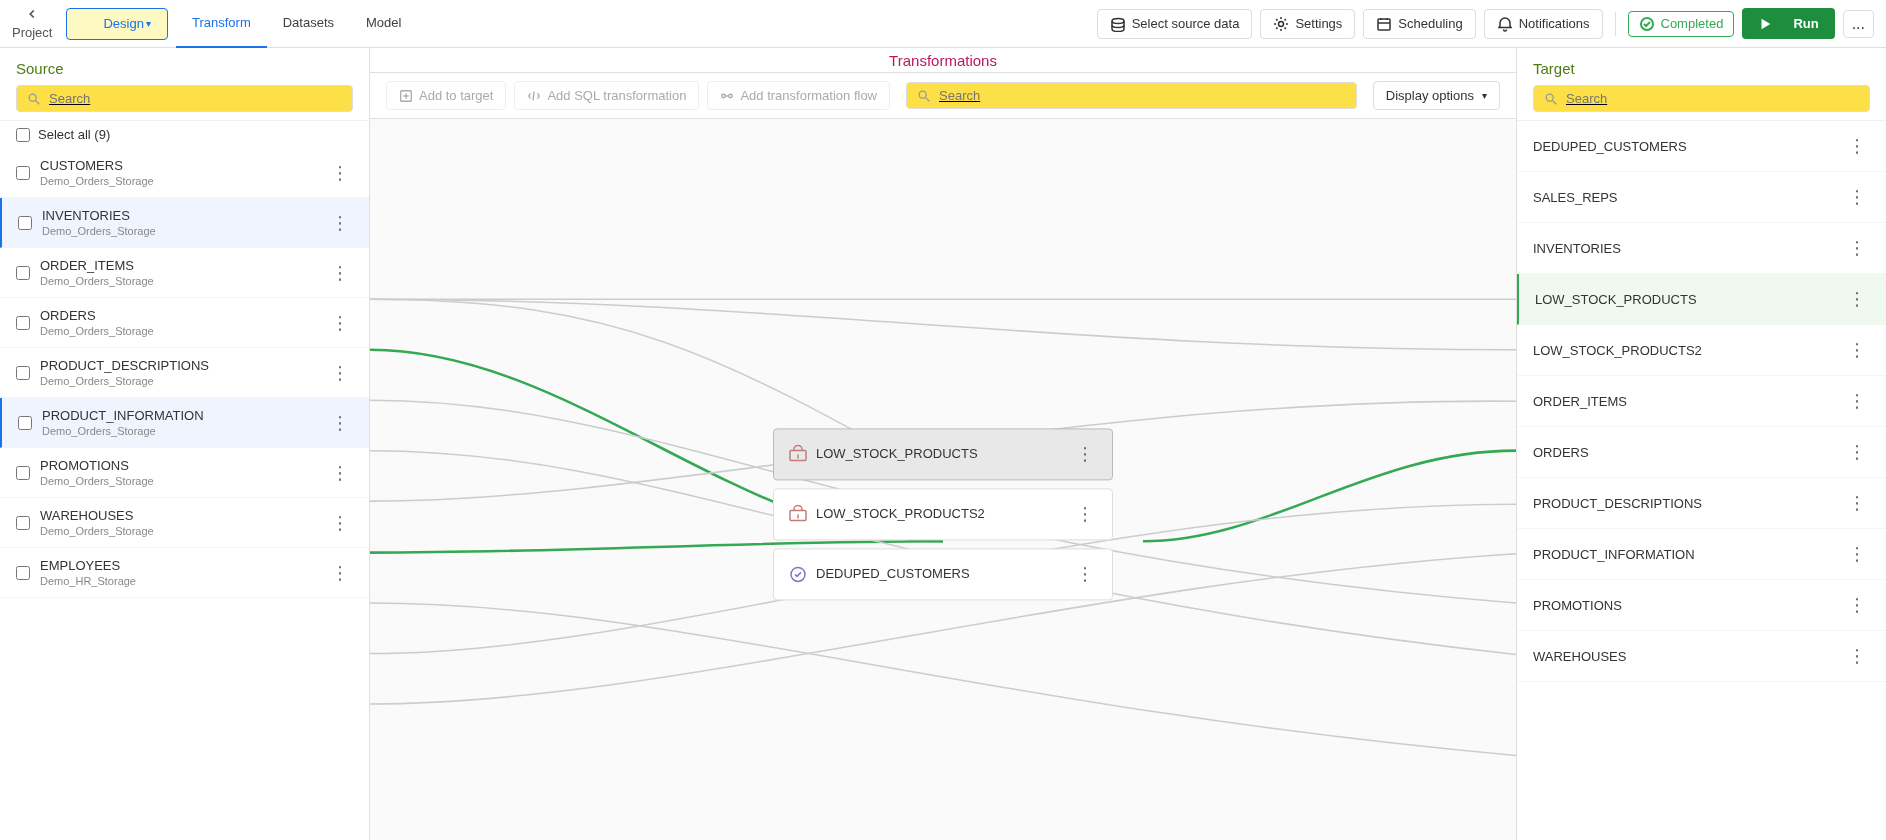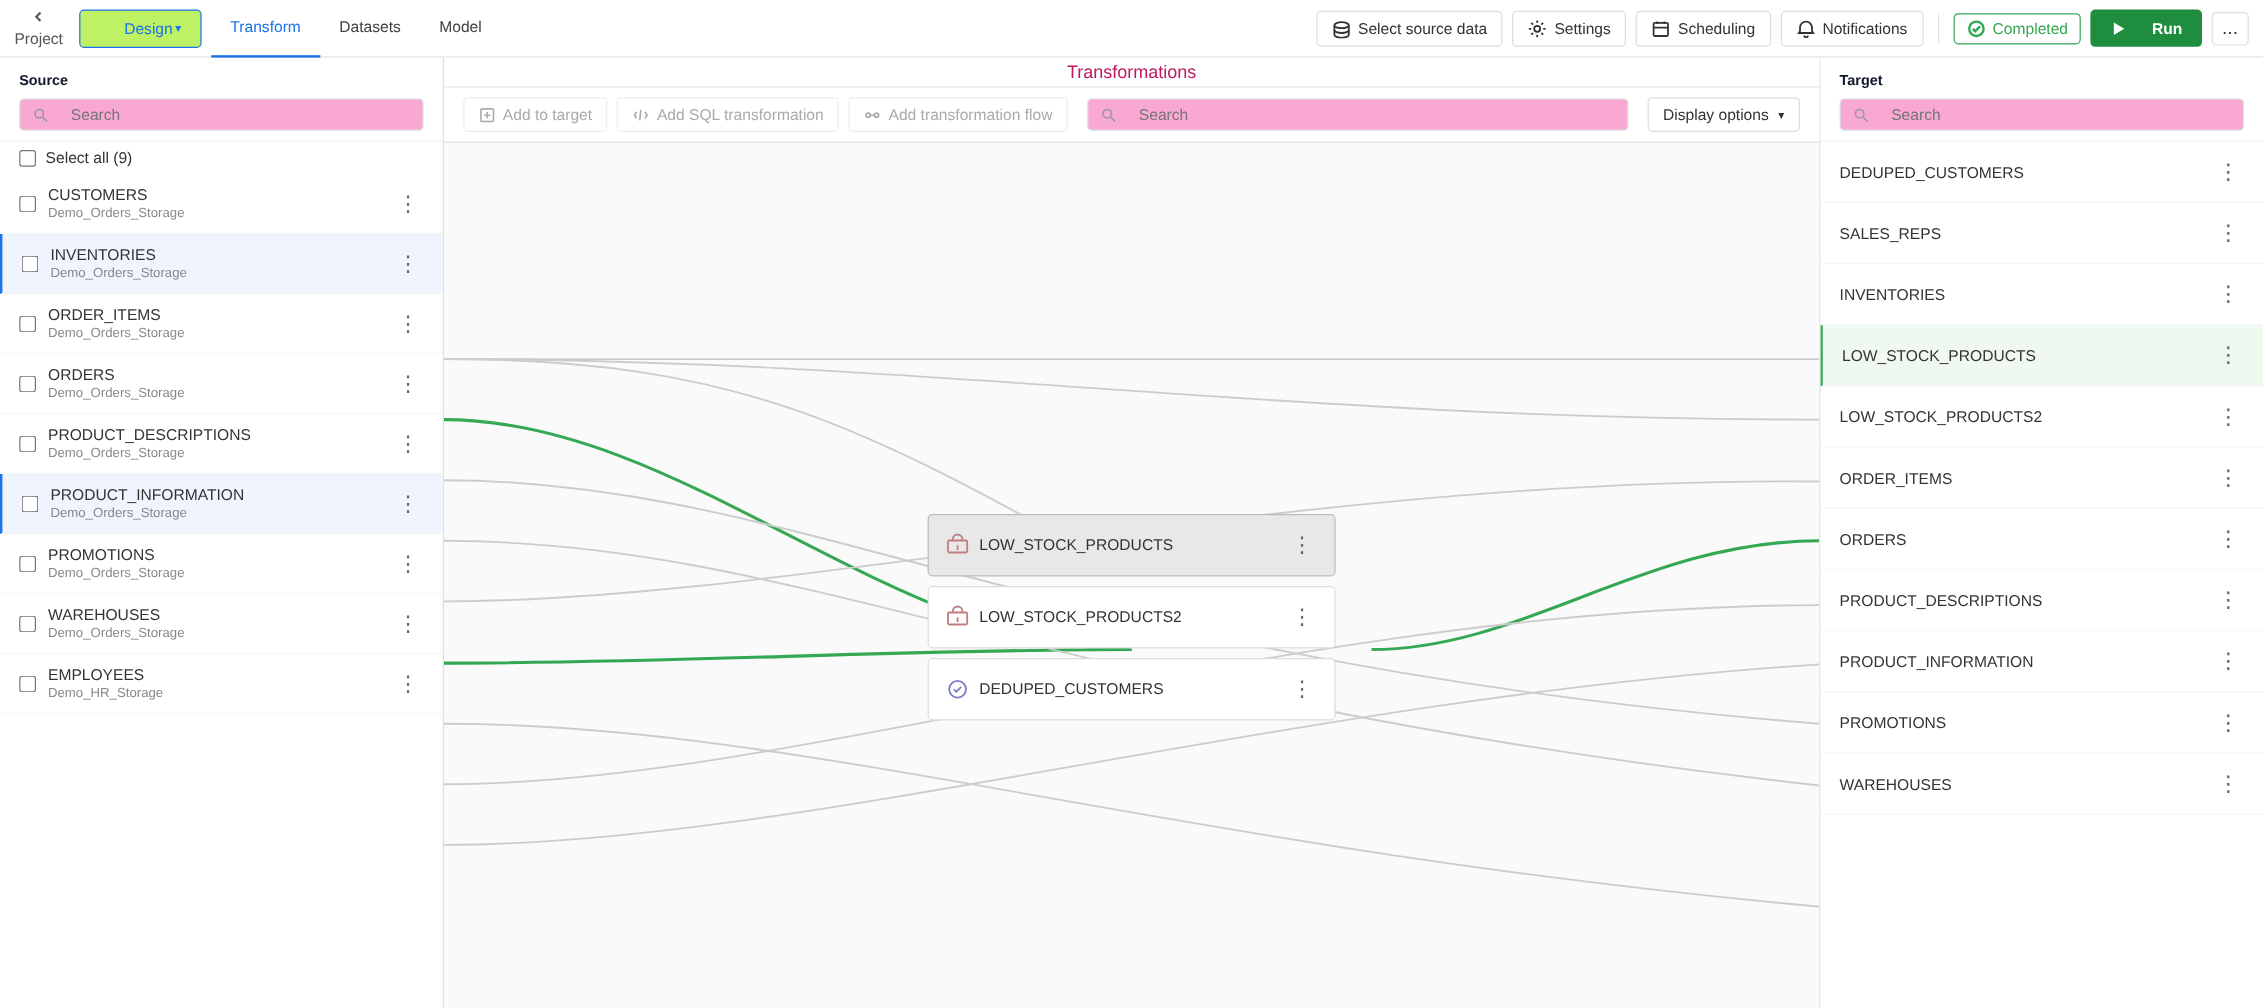--- a/index.html
+++ b/index.html
@@ -14,7 +14,7 @@
     .nav-back svg { width: 14px; height: 14px; }
     .nav-tab { padding: 0 16px; height: 48px; display: flex; align-items: center; cursor: pointer; font-size: 13px; color: #404040; border-bottom: 2px solid transparent; position: relative; }
     .nav-tab.active { border-bottom: 2px solid #1a73e8; color: #1a73e8; }
-    .nav-tab.design-btn { background: #bef264; border-radius: 4px; height: 32px; margin: 0 8px 0 4px; border: 1px solid #1a73e8; color: #1a73e8; padding-left: 36px; }
+    .nav-tab.design-btn { background: #fef9c3; border-radius: 4px; height: 32px; margin: 0 8px 0 4px; border: 1px solid #1a73e8; color: #1a73e8; padding-left: 36px; }
     .nav-divider { width: 1px; height: 24px; background: #e0e0e0; margin: 0 4px; }
     .nav-right { margin-left: auto; display: flex; align-items: center; gap: 8px; }
     .nav-btn { display: flex; align-items: center; gap: 6px; padding: 6px 12px; border: 1px solid #ddd; border-radius: 4px; background: #fff; cursor: pointer; font-size: 13px; color: #333; }

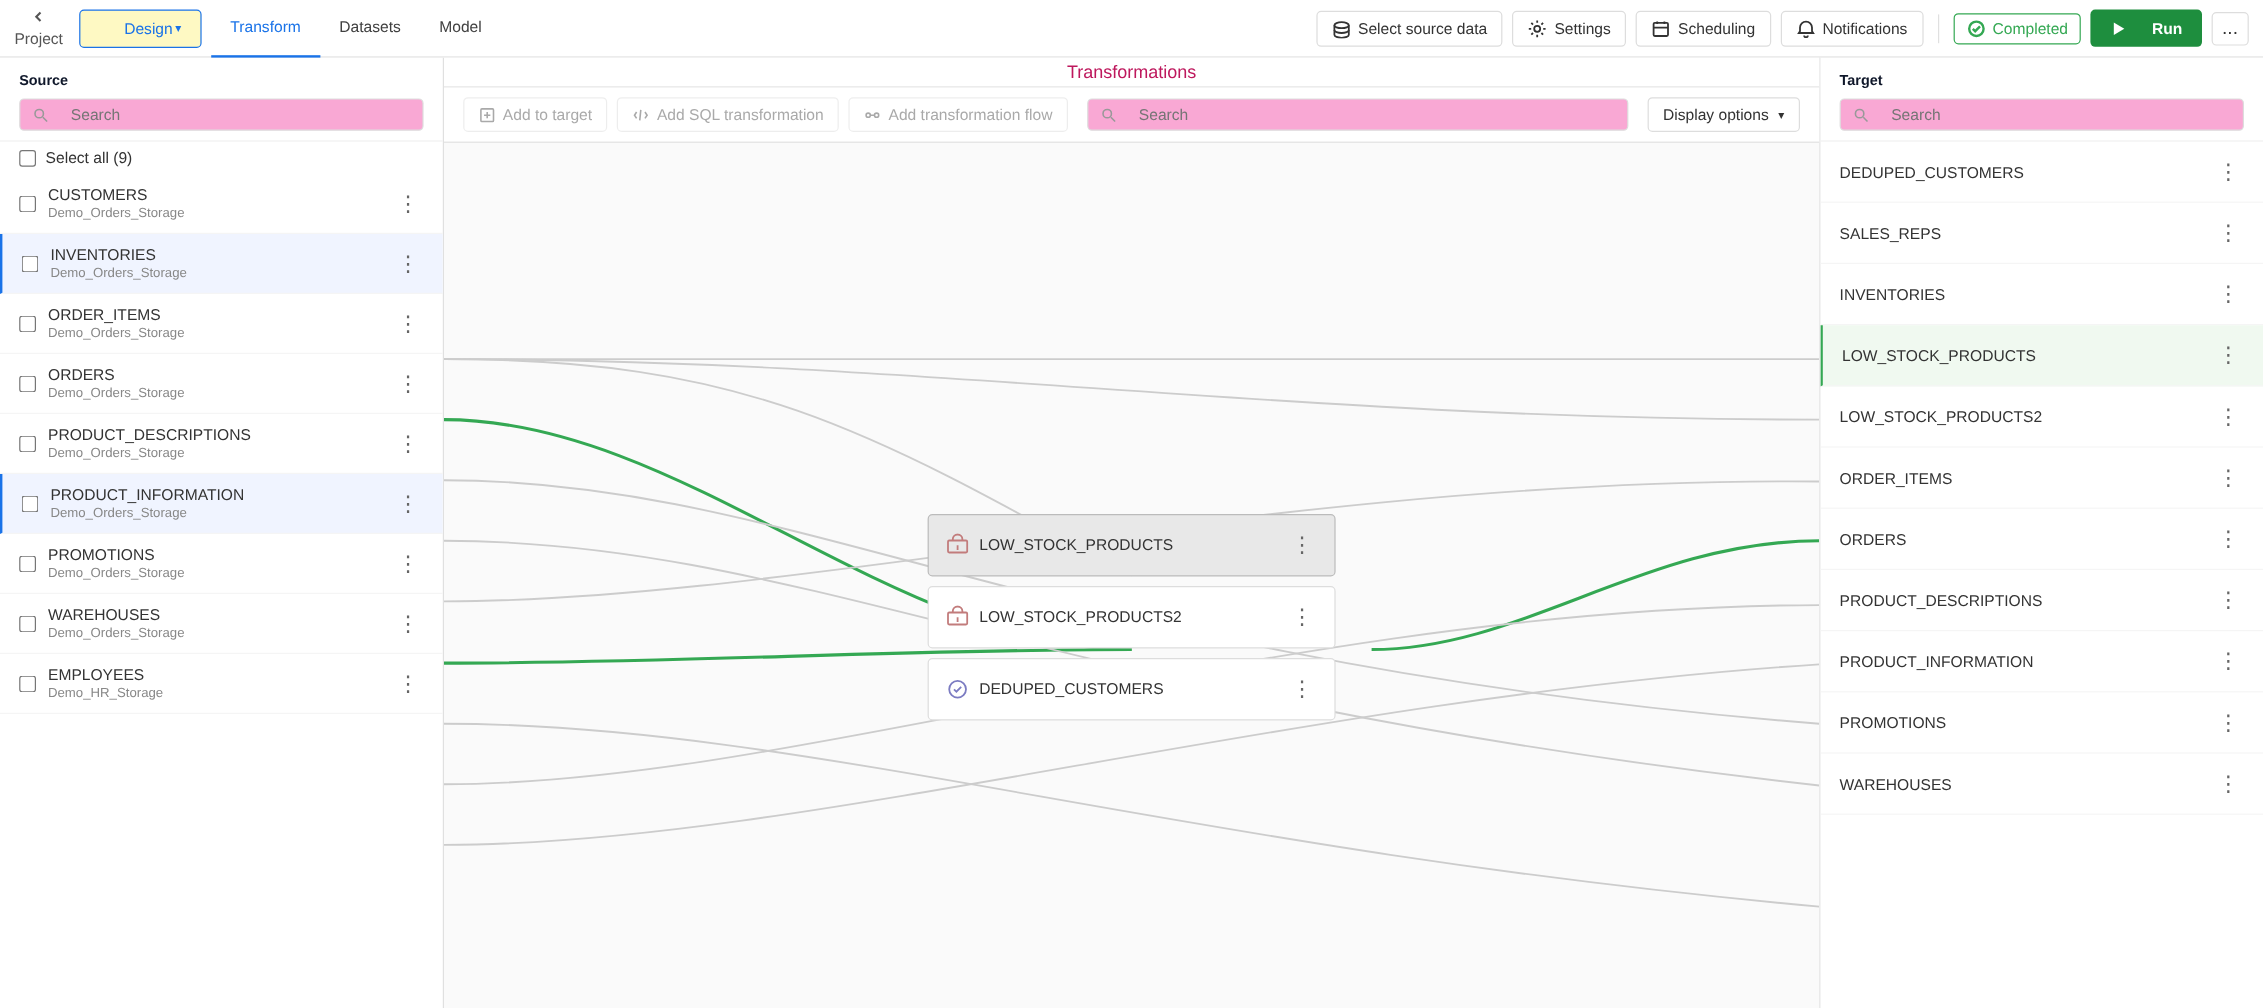--- a/index.html
+++ b/index.html
@@ -31,7 +31,7 @@
     .source-panel { width: 370px; min-width: 370px; }
     .target-panel { width: 370px; min-width: 370px; border-left: 1px solid #e0e0e0; border-right: none; }
     .panel-header { padding: 12px 16px 8px; border-bottom: 1px solid #f0f0f0; }
-    .panel-title { font-size: 12px; font-weight: 700; color: #0f172a; margin-bottom: 8px; }
+    .panel-title { font-size: 15px; font-weight: 400; color: #4d7c0f; margin-bottom: 8px; }
     .search-box { display: flex; align-items: center; gap: 18px; border: 1px solid #ddd; border-radius: 4px; padding: 5px 10px; background: #f9a8d4; }
     .search-box input { border: none; outline: none; font-size: 13px; color: #333; width: 100%; background: transparent; }
     .search-box svg { width: 14px; height: 14px; color: #999; flex-shrink: 0; }

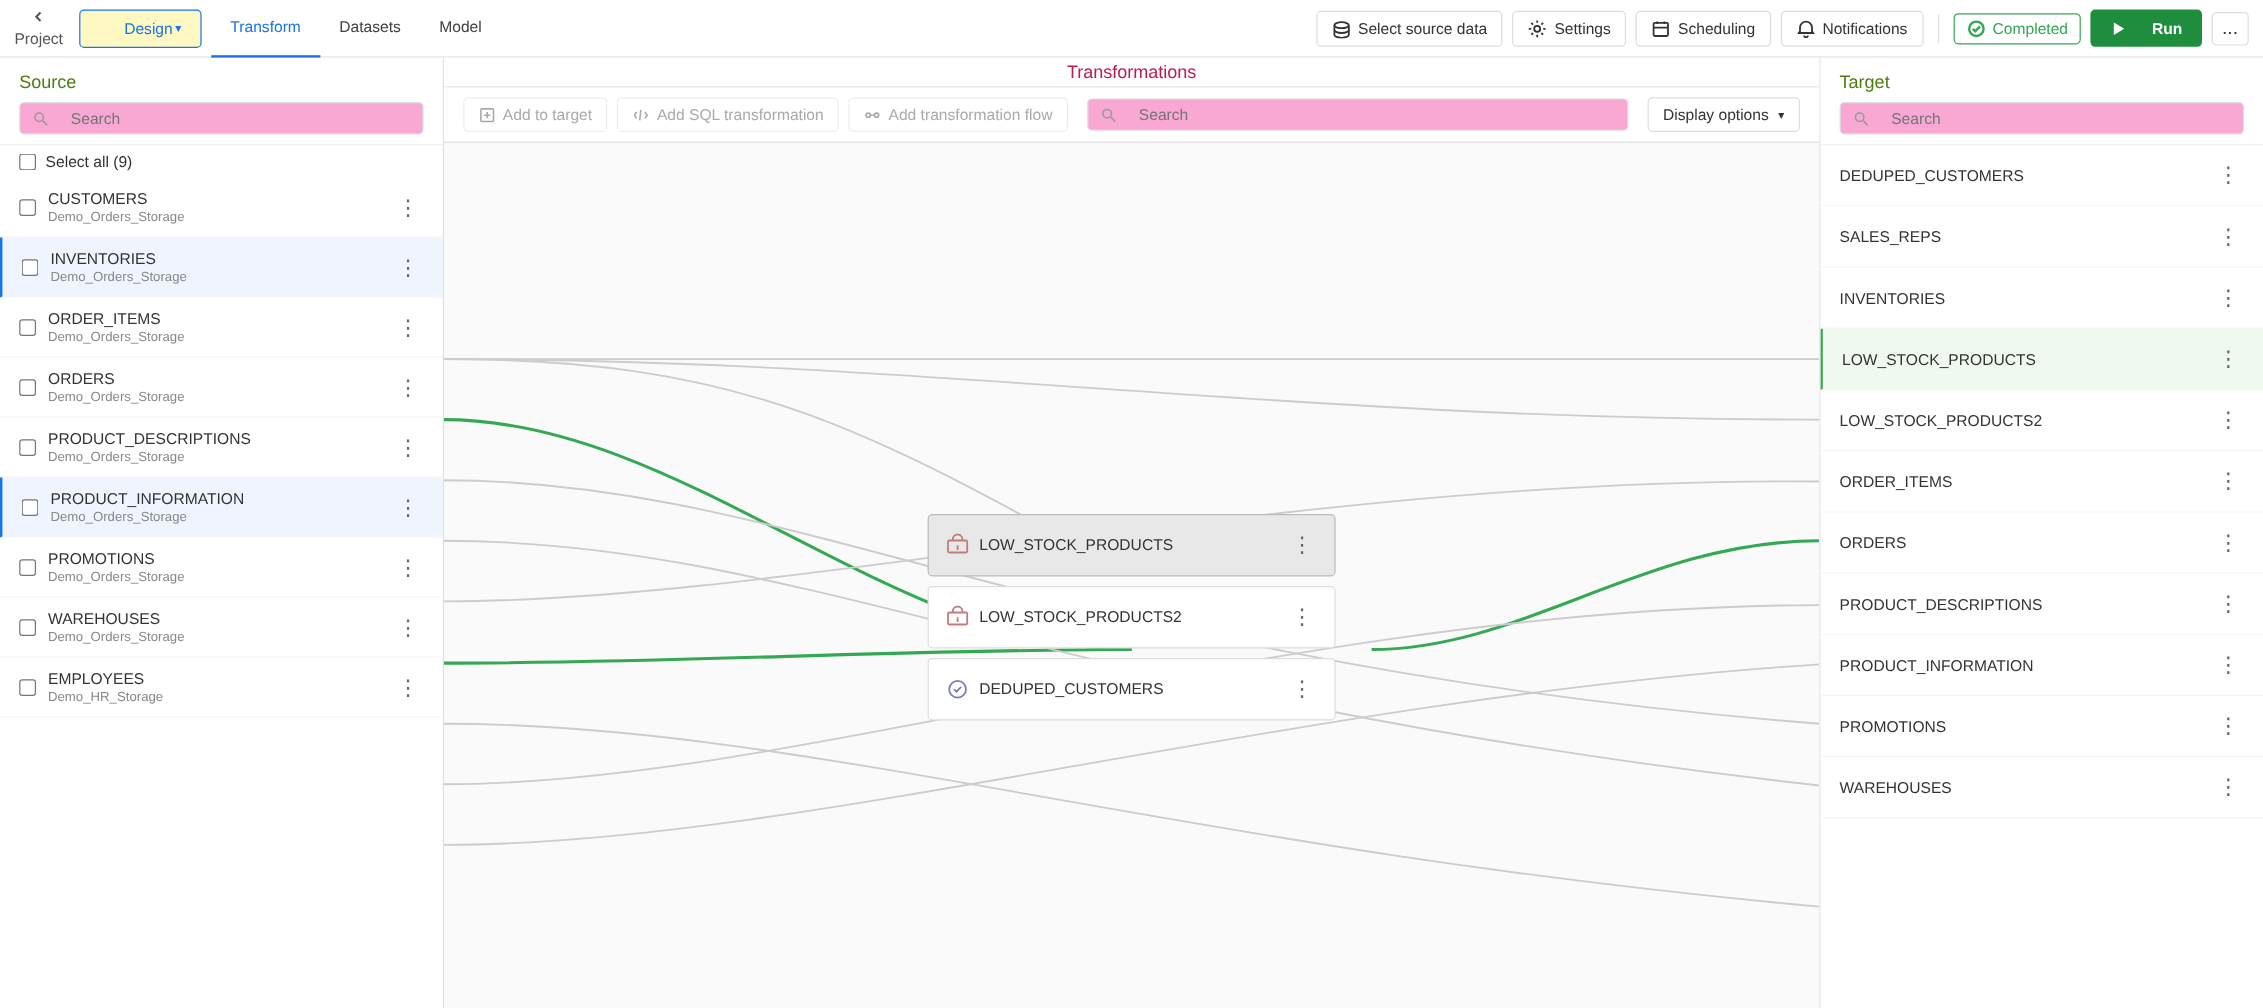--- a/index.html
+++ b/index.html
@@ -32,7 +32,7 @@
     .target-panel { width: 370px; min-width: 370px; border-left: 1px solid #e0e0e0; border-right: none; }
     .panel-header { padding: 12px 16px 8px; border-bottom: 1px solid #f0f0f0; }
     .panel-title { font-size: 15px; font-weight: 400; color: #4d7c0f; margin-bottom: 8px; }
-    .search-box { display: flex; align-items: center; gap: 18px; border: 1px solid #ddd; border-radius: 4px; padding: 5px 10px; background: #f9a8d4; }
+    .search-box { display: flex; align-items: center; gap: 8px; border: 1px solid #ddd; border-radius: 4px; padding: 5px 10px; background: #fde047; text-decoration: underline; }
     .search-box input { border: none; outline: none; font-size: 13px; color: #333; width: 100%; background: transparent; }
     .search-box svg { width: 14px; height: 14px; color: #999; flex-shrink: 0; }
     .select-all { display: flex; align-items: center; gap: 8px; padding: 6px 16px; font-size: 13px; color: #333; }

